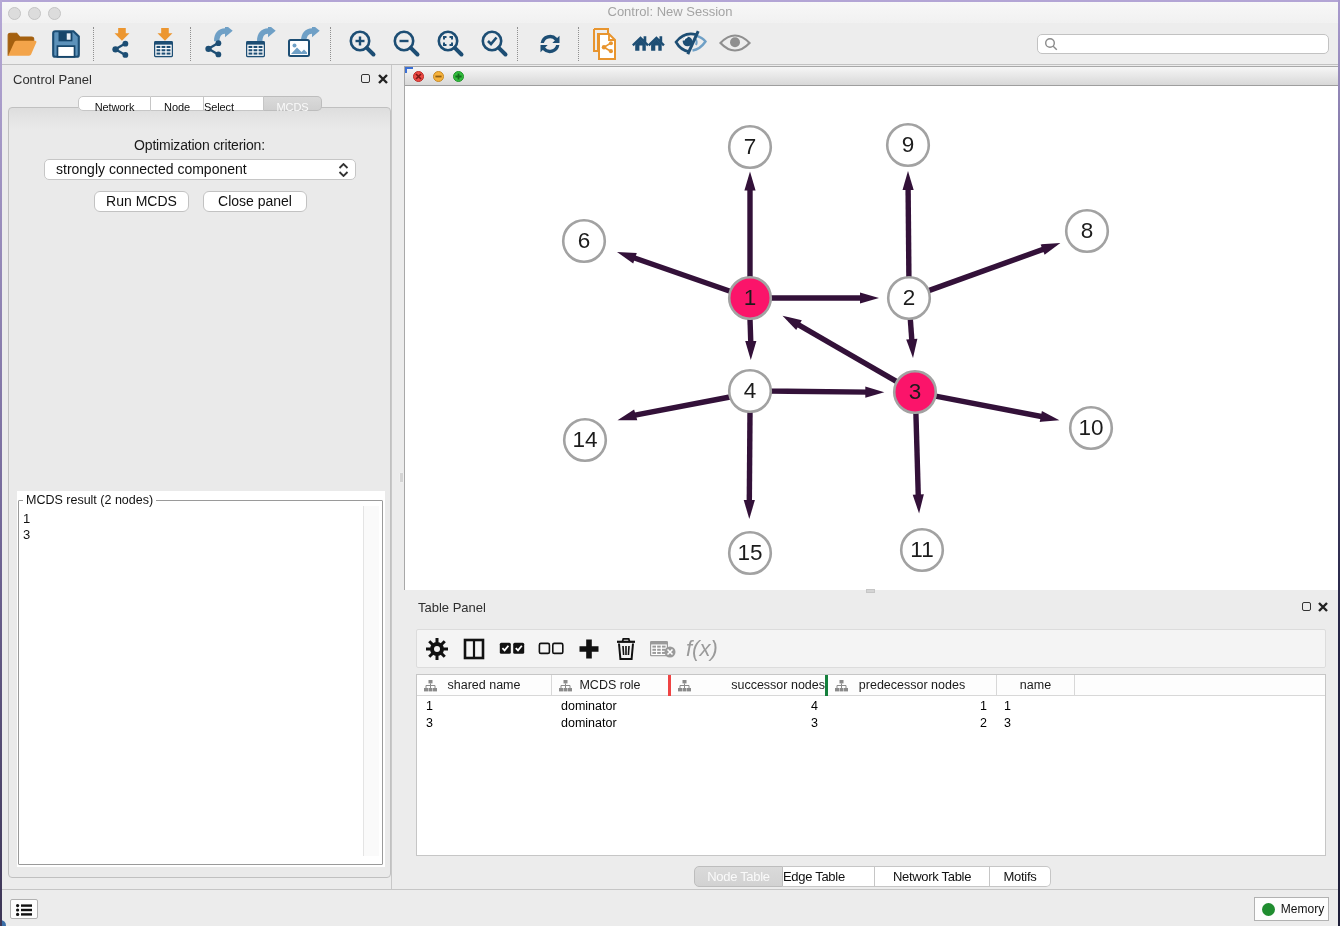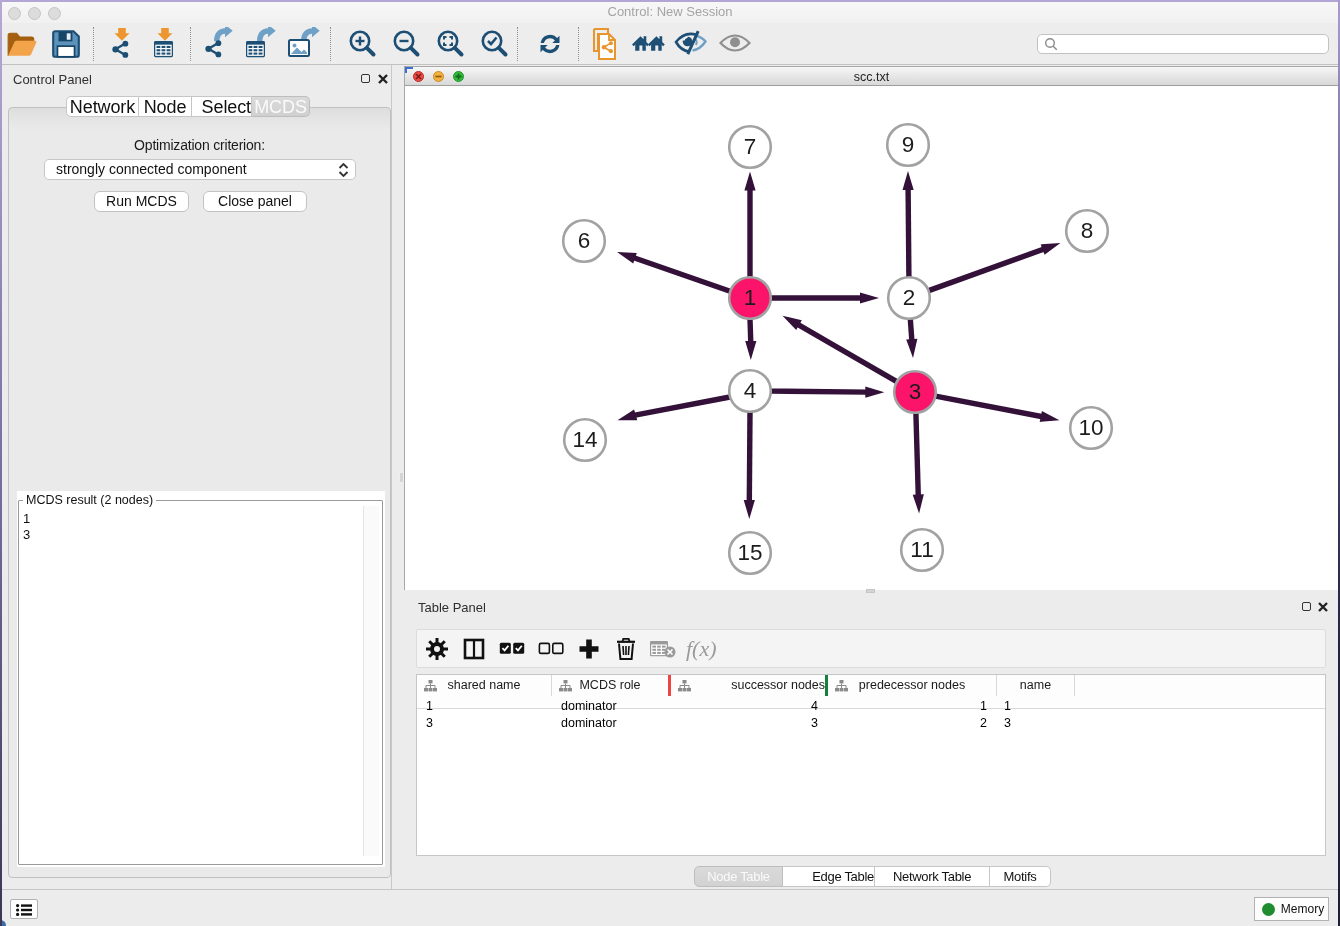--- a/index.html
+++ b/index.html
@@ -223,7 +223,6 @@
   <svg width="11" height="11" viewBox="0 0 11 11" style="position:absolute;left:48px;top:3.5px">
       <path d="M2.4,5.5 L8.6,5.5 M5.5,2.4 L5.5,8.6" stroke="#156b1c" stroke-width="1.8"></path>
     </svg>
-  <div style="position:absolute;left:0;top:3px;width:933px;text-align:center;font-size:12.5px;color:#222">scc.txt</div>
   <div style="position:absolute;left:0;top:20px;width:933px;height:503px;background:#fff">
     <svg width="933" height="503" style="position:absolute;left:0;top:0;transform:translateZ(0)">
 <line x1="345.0" y1="190.0" x2="345.0" y2="101.6" stroke="#331139" stroke-width="5.4"></line>

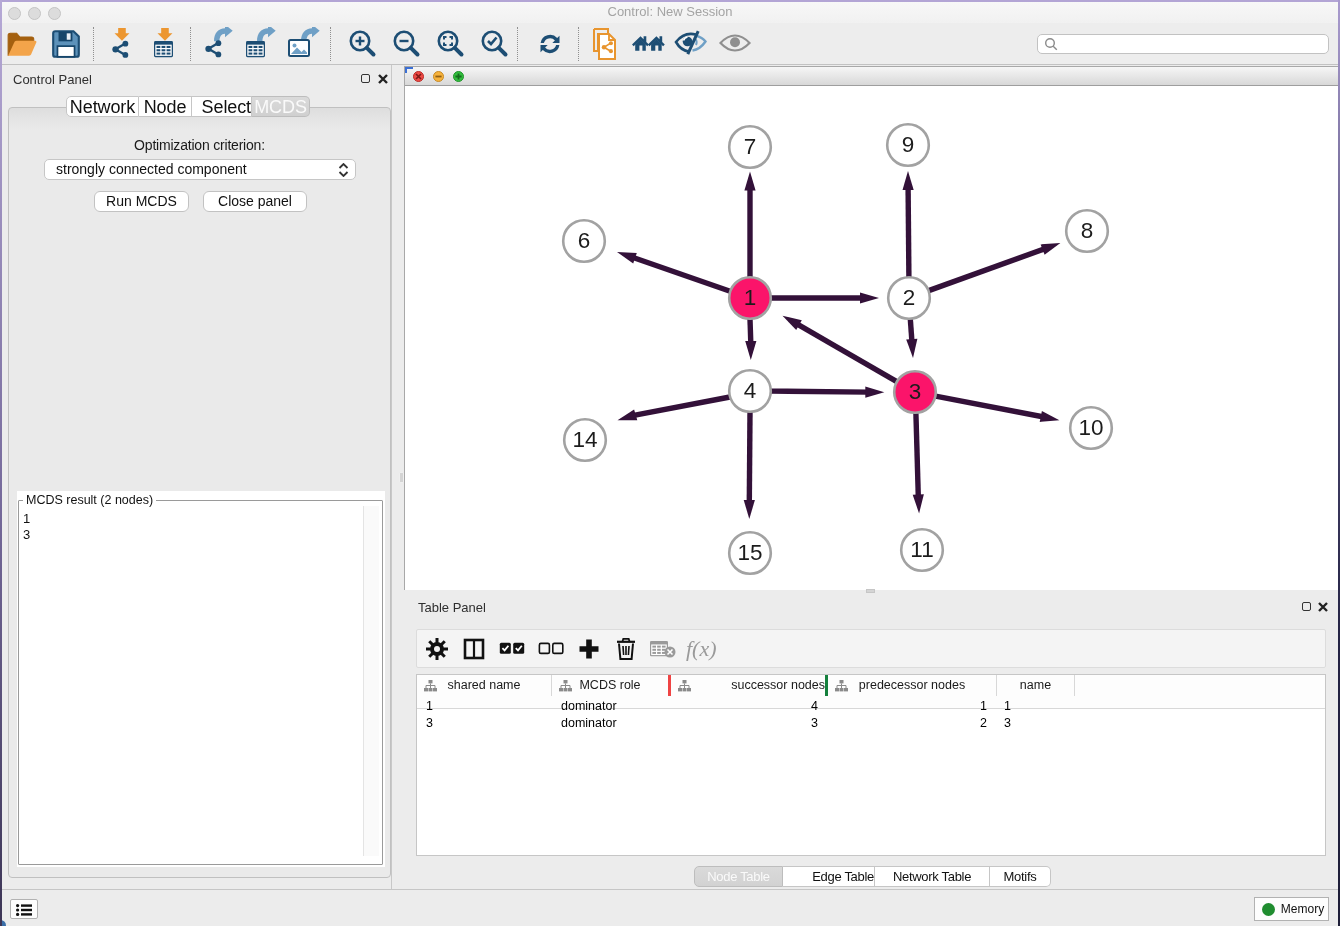--- a/index.html
+++ b/index.html
@@ -177,7 +177,7 @@
 
 <div class="abs" style="left:8px;top:107px;width:383px;height:771px;border:1px solid #c0c0c0;border-radius:4px;background:linear-gradient(#dedede,#eaeaea 22px,#eaeaea)"></div>
 
-<div class="abs" style="left:66px;top:96px;height:21px;display:flex;font-size:18px;letter-spacing:-0.1px">
+<div class="abs" style="left:78px;top:96px;height:15px;display:flex;font-size:11px;letter-spacing:-0.1px">
   <div style="width:73px;background:#fff;border:1px solid #c6c6c6;border-radius:5px 0 0 5px;text-align:center;line-height:20px;color:#111">Network</div>
   <div style="width:53px;background:#fff;border:1px solid #c6c6c6;border-left:none;text-align:center;line-height:20px;color:#111">Node</div>
   <div style="width:60px;background:#fff;border:1px solid #c6c6c6;border-left:none;text-align:right;line-height:20px;color:#111">Select</div>

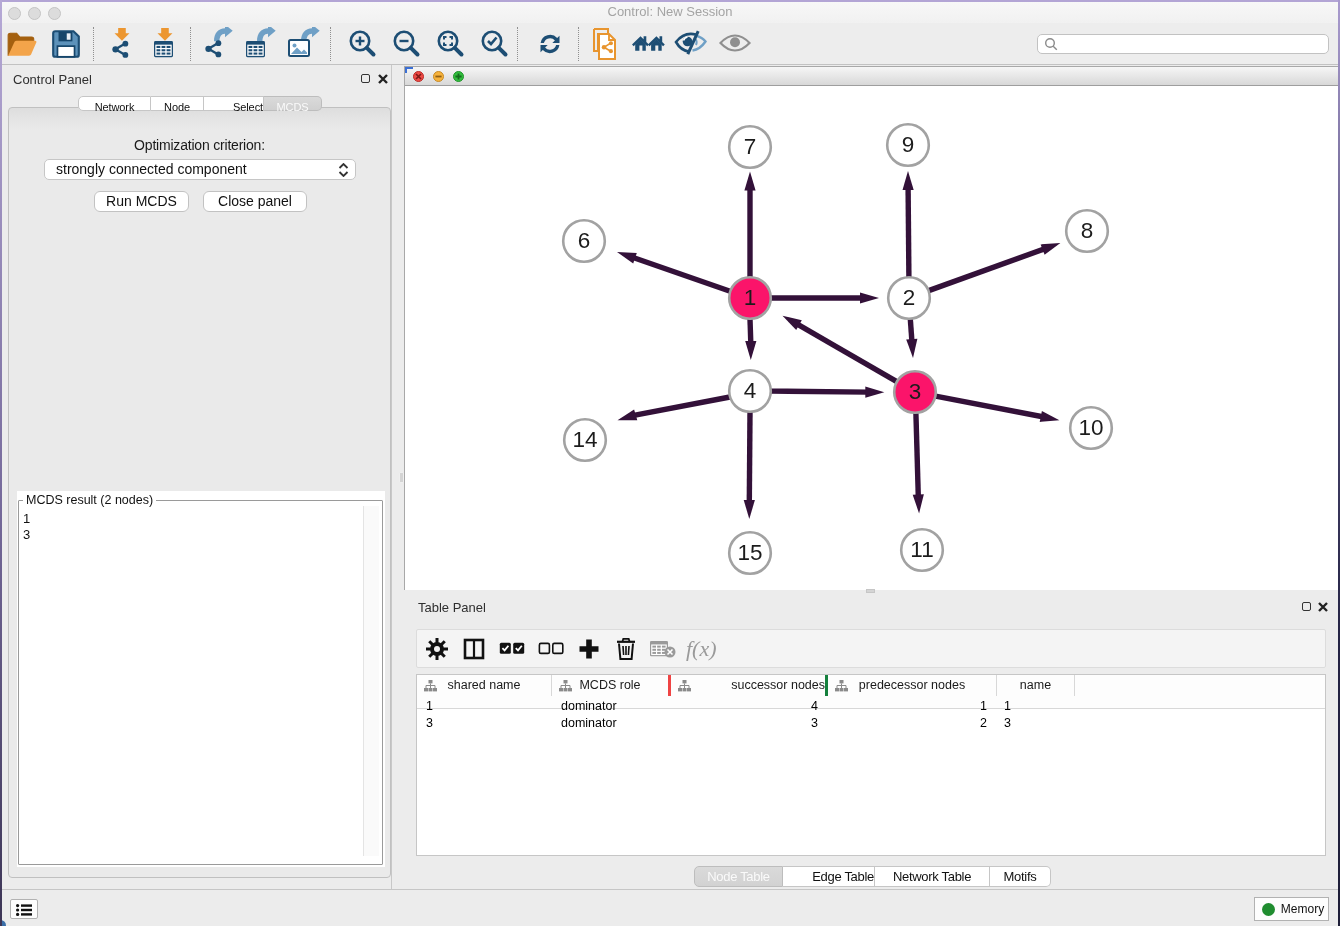--- a/index.html
+++ b/index.html
@@ -180,7 +180,7 @@
 <div class="abs" style="left:78px;top:96px;height:15px;display:flex;font-size:11px;letter-spacing:-0.1px">
   <div style="width:73px;background:#fff;border:1px solid #c6c6c6;border-radius:5px 0 0 5px;text-align:center;line-height:20px;color:#111">Network</div>
   <div style="width:53px;background:#fff;border:1px solid #c6c6c6;border-left:none;text-align:center;line-height:20px;color:#111">Node</div>
-  <div style="width:60px;background:#fff;border:1px solid #c6c6c6;border-left:none;text-align:right;line-height:20px;color:#111">Select</div>
+  <div style="width:60px;background:#fff;border:1px solid #c6c6c6;border-left:none;text-align:left;line-height:20px;color:#111">Select</div>
   <div style="width:58px;background:linear-gradient(#dadada,#d0d0d0);border:1px solid #bdbdbd;border-left:none;border-radius:0 5px 5px 0;text-align:center;line-height:20px;color:#fafafa">MCDS</div>
 </div>
 

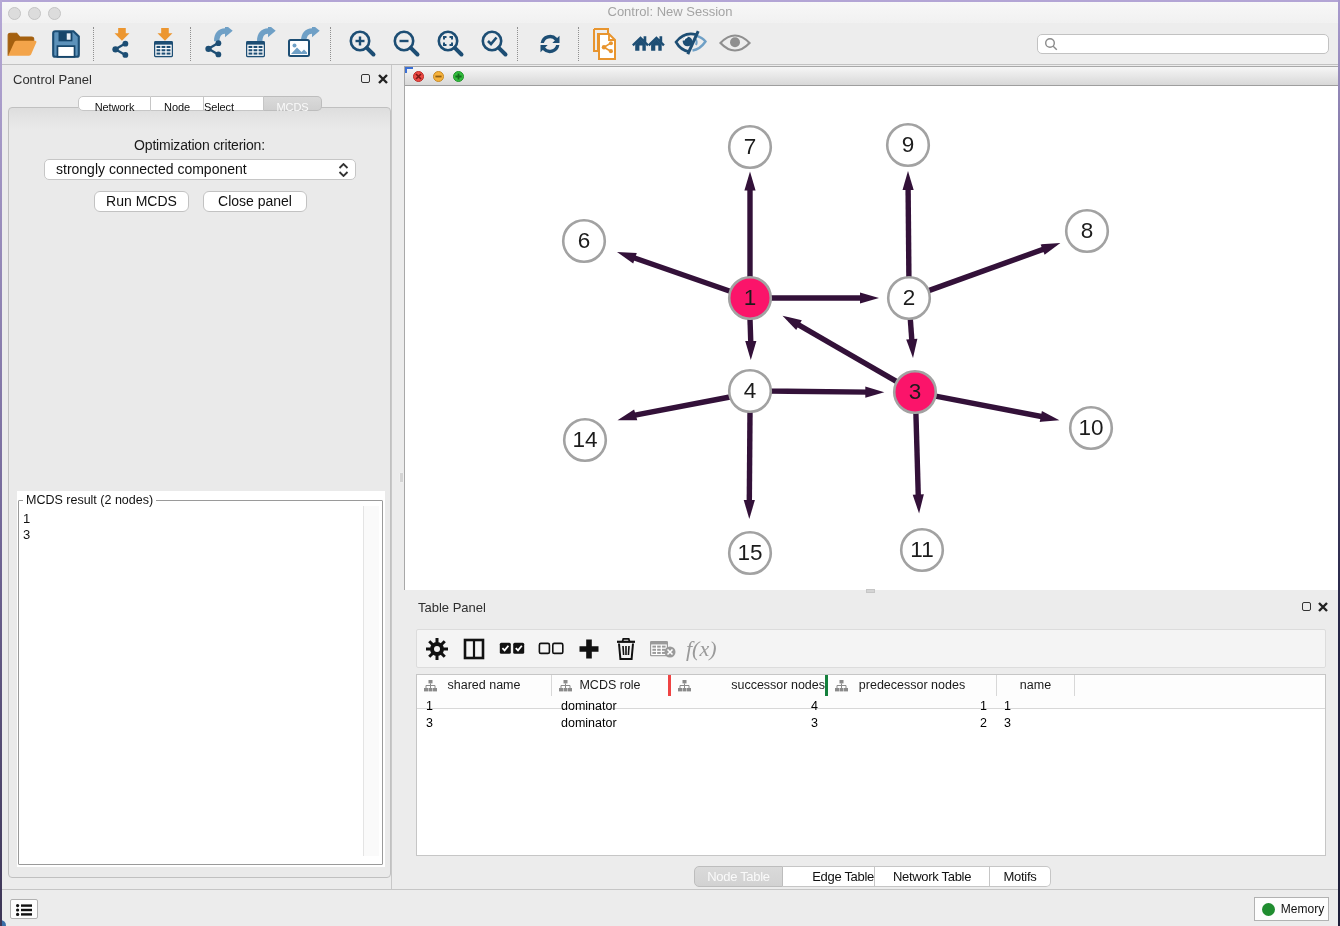--- a/index.html
+++ b/index.html
@@ -337,7 +337,7 @@
         <path d="M17.5,9.5 L22.5,14.5 M22.5,9.5 L17.5,14.5" stroke="#fff" stroke-width="1.6"></path>
       </svg></div>
 <div class="tbi" style="left:269px;top:6px;width:34px;height:26px">
-      <div style="font-family:Liberation Serif, serif;font-style:italic;font-size:22px;color:#9a9a9a;line-height:26px">f(x)</div>
+      <div style="font-family:Liberation Sans, sans-serif;font-style:italic;font-size:22px;color:#9a9a9a;line-height:26px">f(x)</div>
     </div>
 </div>
 

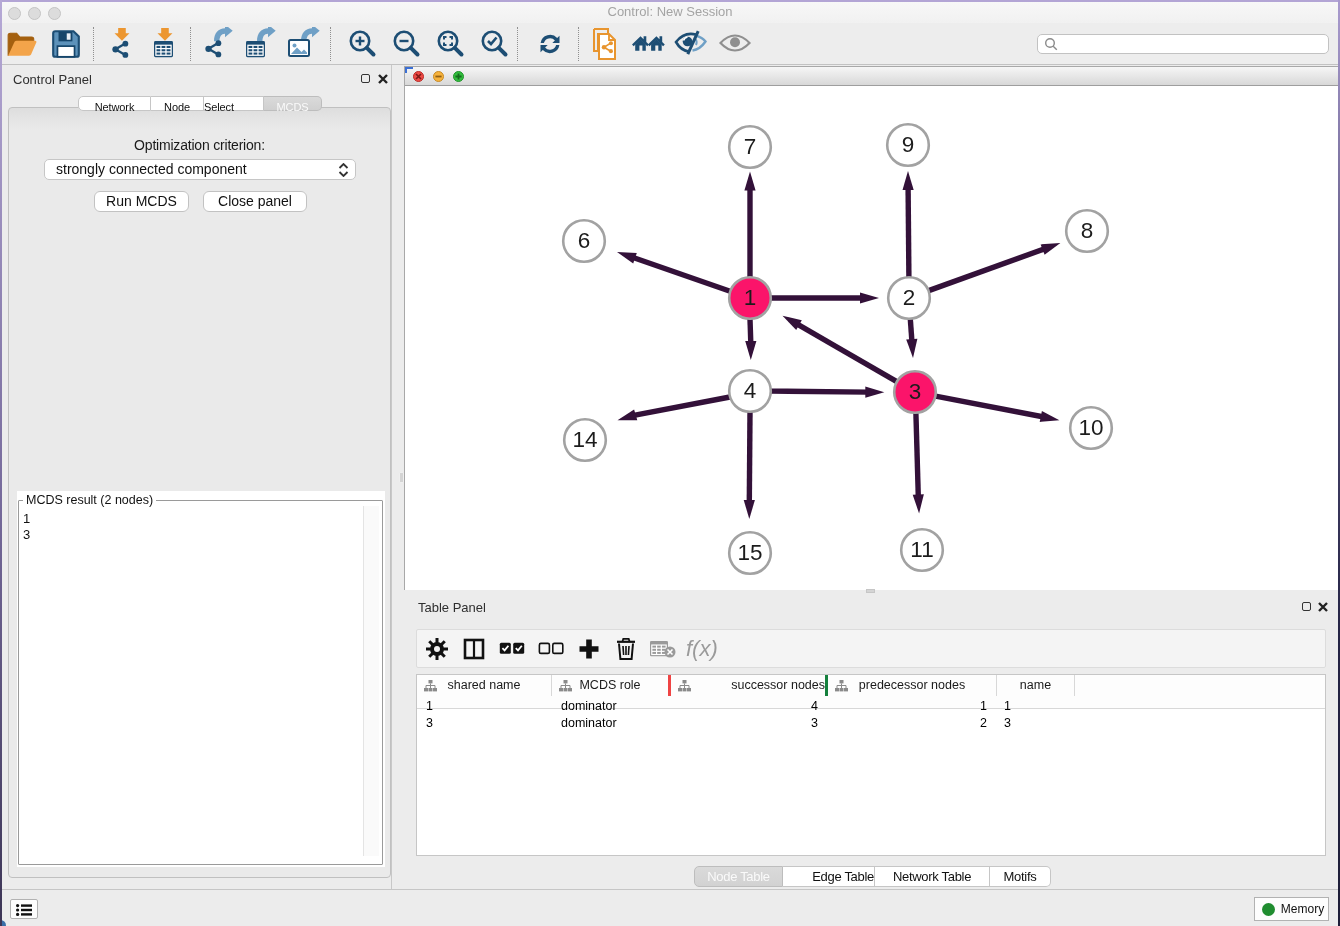--- a/index.html
+++ b/index.html
@@ -343,7 +343,7 @@
 
 <div class="abs" style="left:416px;top:674px;width:910px;height:182px;background:rgba(255,255,255,0.996);border:1px solid #c6c6c6">
 
-  <div style="position:absolute;left:0;top:0;width:908px;height:34px;background:rgba(253,253,253,0.996);border-bottom:1px solid #d8d8d8;font-size:12.5px;color:#1a1a1a">
+  <div style="position:absolute;left:0;top:0;width:908px;height:21px;background:rgba(253,253,253,0.996);border-bottom:1px solid #d8d8d8;font-size:12.5px;color:#1a1a1a">
       <div style="position:absolute;left:0px;top:0;width:135px;height:21px;border-right:1px solid #d8d8d8;text-align:center;line-height:21px">shared name</div>
       <svg width="13" height="12" viewBox="0 0 13 12" style="position:absolute;left:7px;top:5px">
         <rect x="4.5" y="0" width="4" height="3.4" fill="#8a8a8a"></rect>

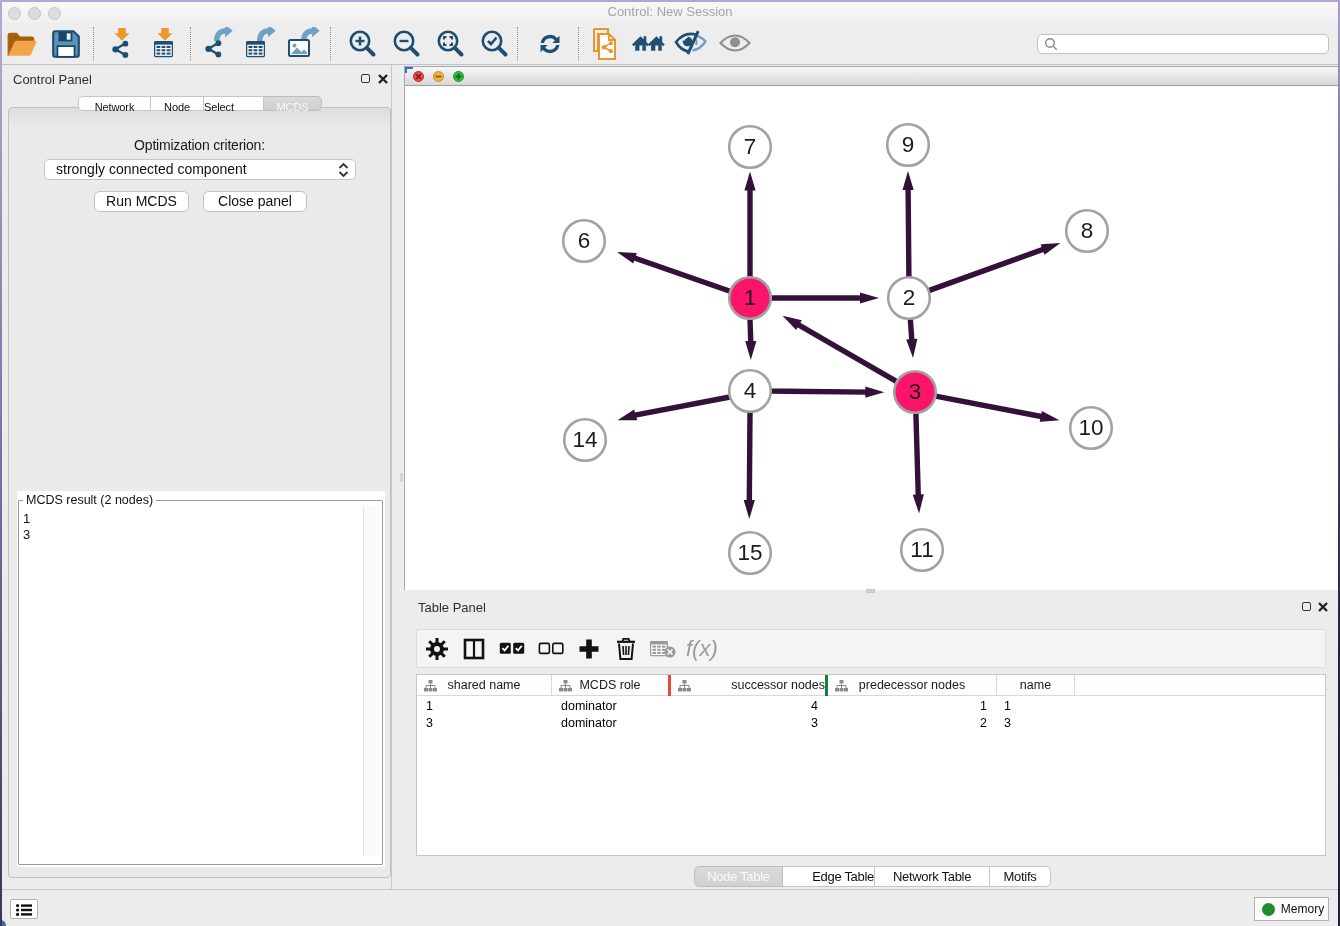--- a/index.html
+++ b/index.html
@@ -392,7 +392,7 @@
 
 <div class="abs" style="left:694px;top:866px;height:21px;display:flex;font-size:13px;font-weight:normal;letter-spacing:-0.3px">
   <div style="width:89px;background:linear-gradient(#dadada,#d2d2d2);border:1px solid #bdbdbd;border-radius:5px 0 0 5px;text-align:center;line-height:20px;color:#fafafa">Node Table</div>
-  <div style="width:92px;background:#fff;border:1px solid #c6c6c6;border-left:none;text-align:right;line-height:20px;color:#111">Edge Table</div>
+  <div style="width:92px;background:#fff;border:1px solid #c6c6c6;border-left:none;text-align:left;line-height:20px;color:#111">Edge Table</div>
   <div style="width:115px;background:#fff;border:1px solid #c6c6c6;border-left:none;text-align:center;line-height:20px;color:#111">Network Table</div>
   <div style="width:61px;background:#fff;border:1px solid #c6c6c6;border-left:none;border-radius:0 5px 5px 0;text-align:center;line-height:20px;color:#111">Motifs</div>
 </div>

